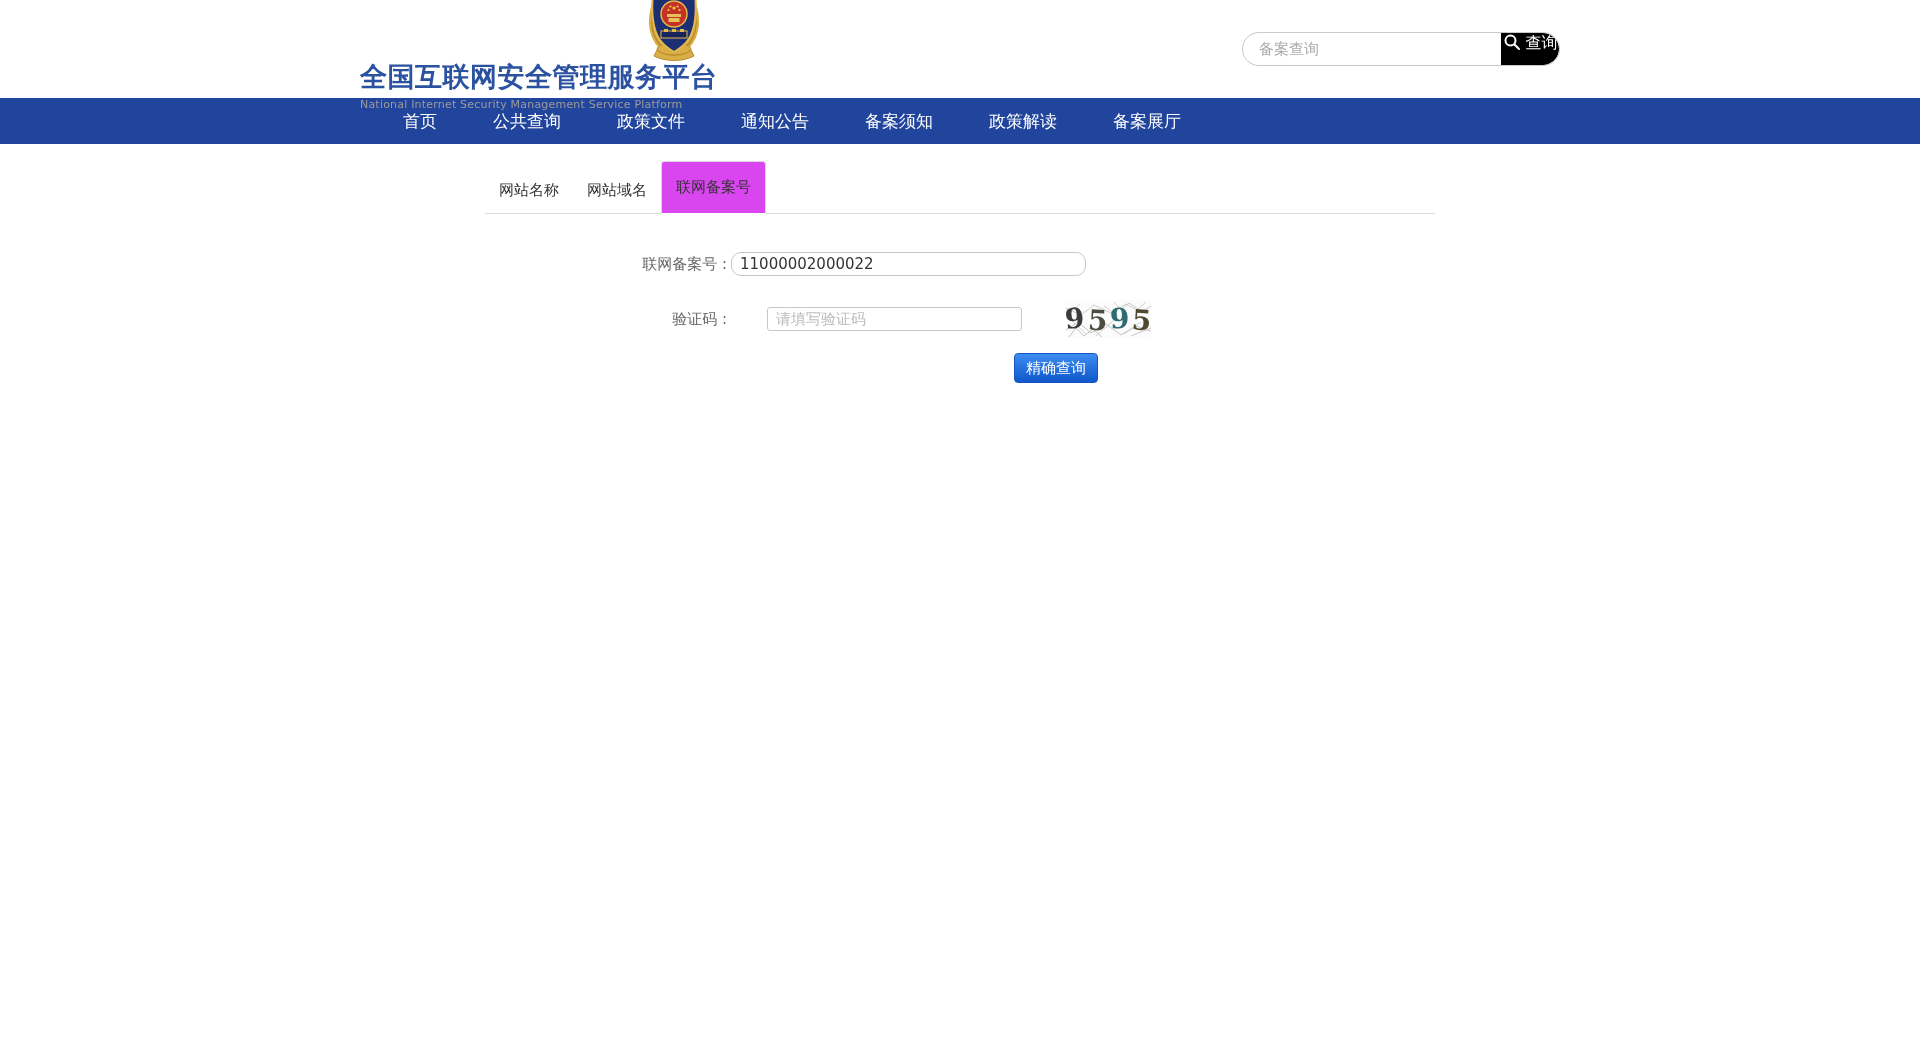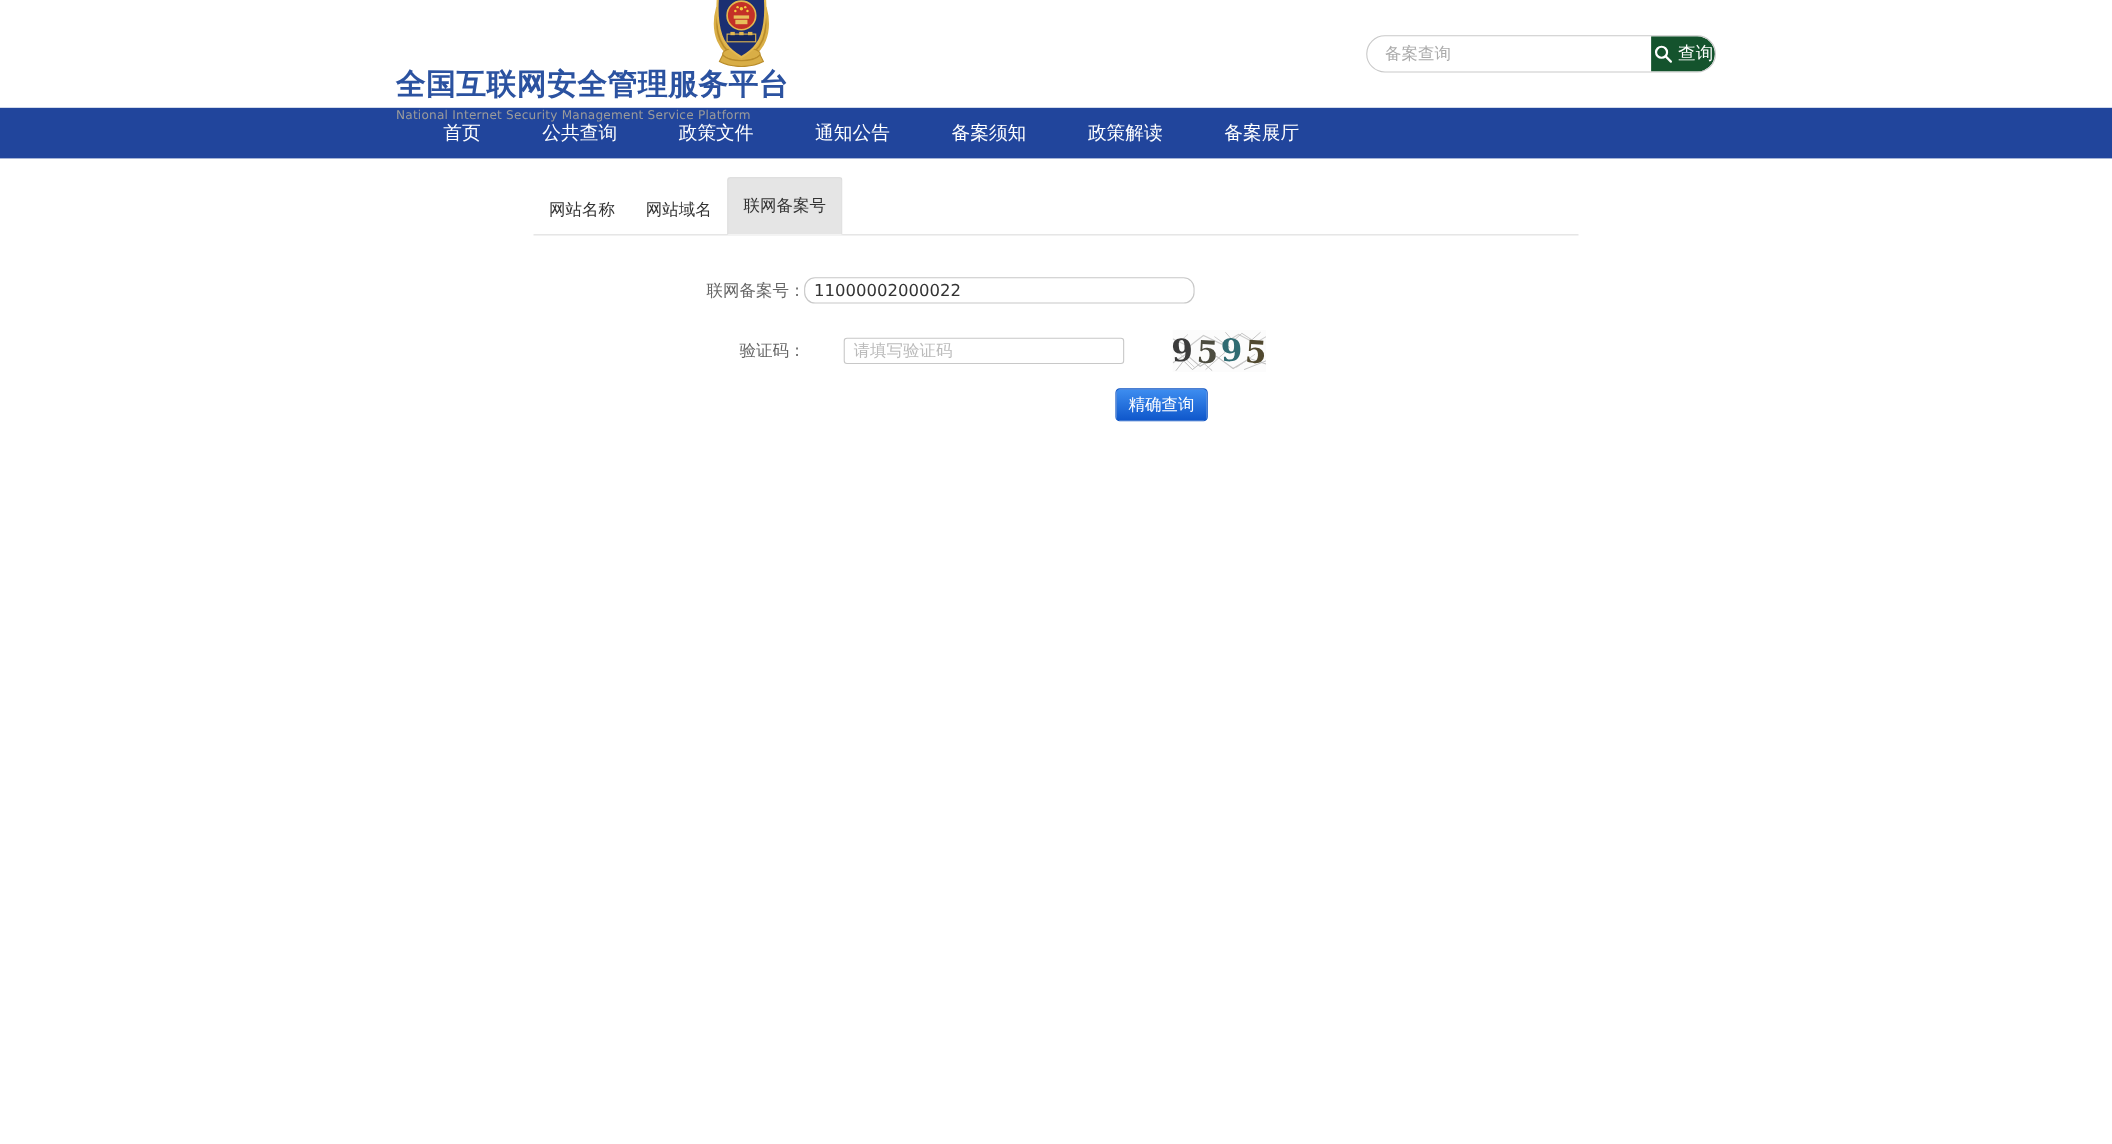--- a/index.html
+++ b/index.html
@@ -39,8 +39,8 @@
   .header-search input::placeholder { color: #aaa; }
   .search-btn {
     width: 90px; border: none; cursor: pointer;
-    background: #14532d; color: #fff; font-size: 16px;
-    display: flex; align-items: center; justify-content: center; gap: 5px;
+    background: #000000; color: #fff; font-size: 16px;
+    display: flex; justify-content: center; gap: 5px;
     border-radius: 0 17px 17px 0; font-family: inherit; margin-left: 32px;
   }
 

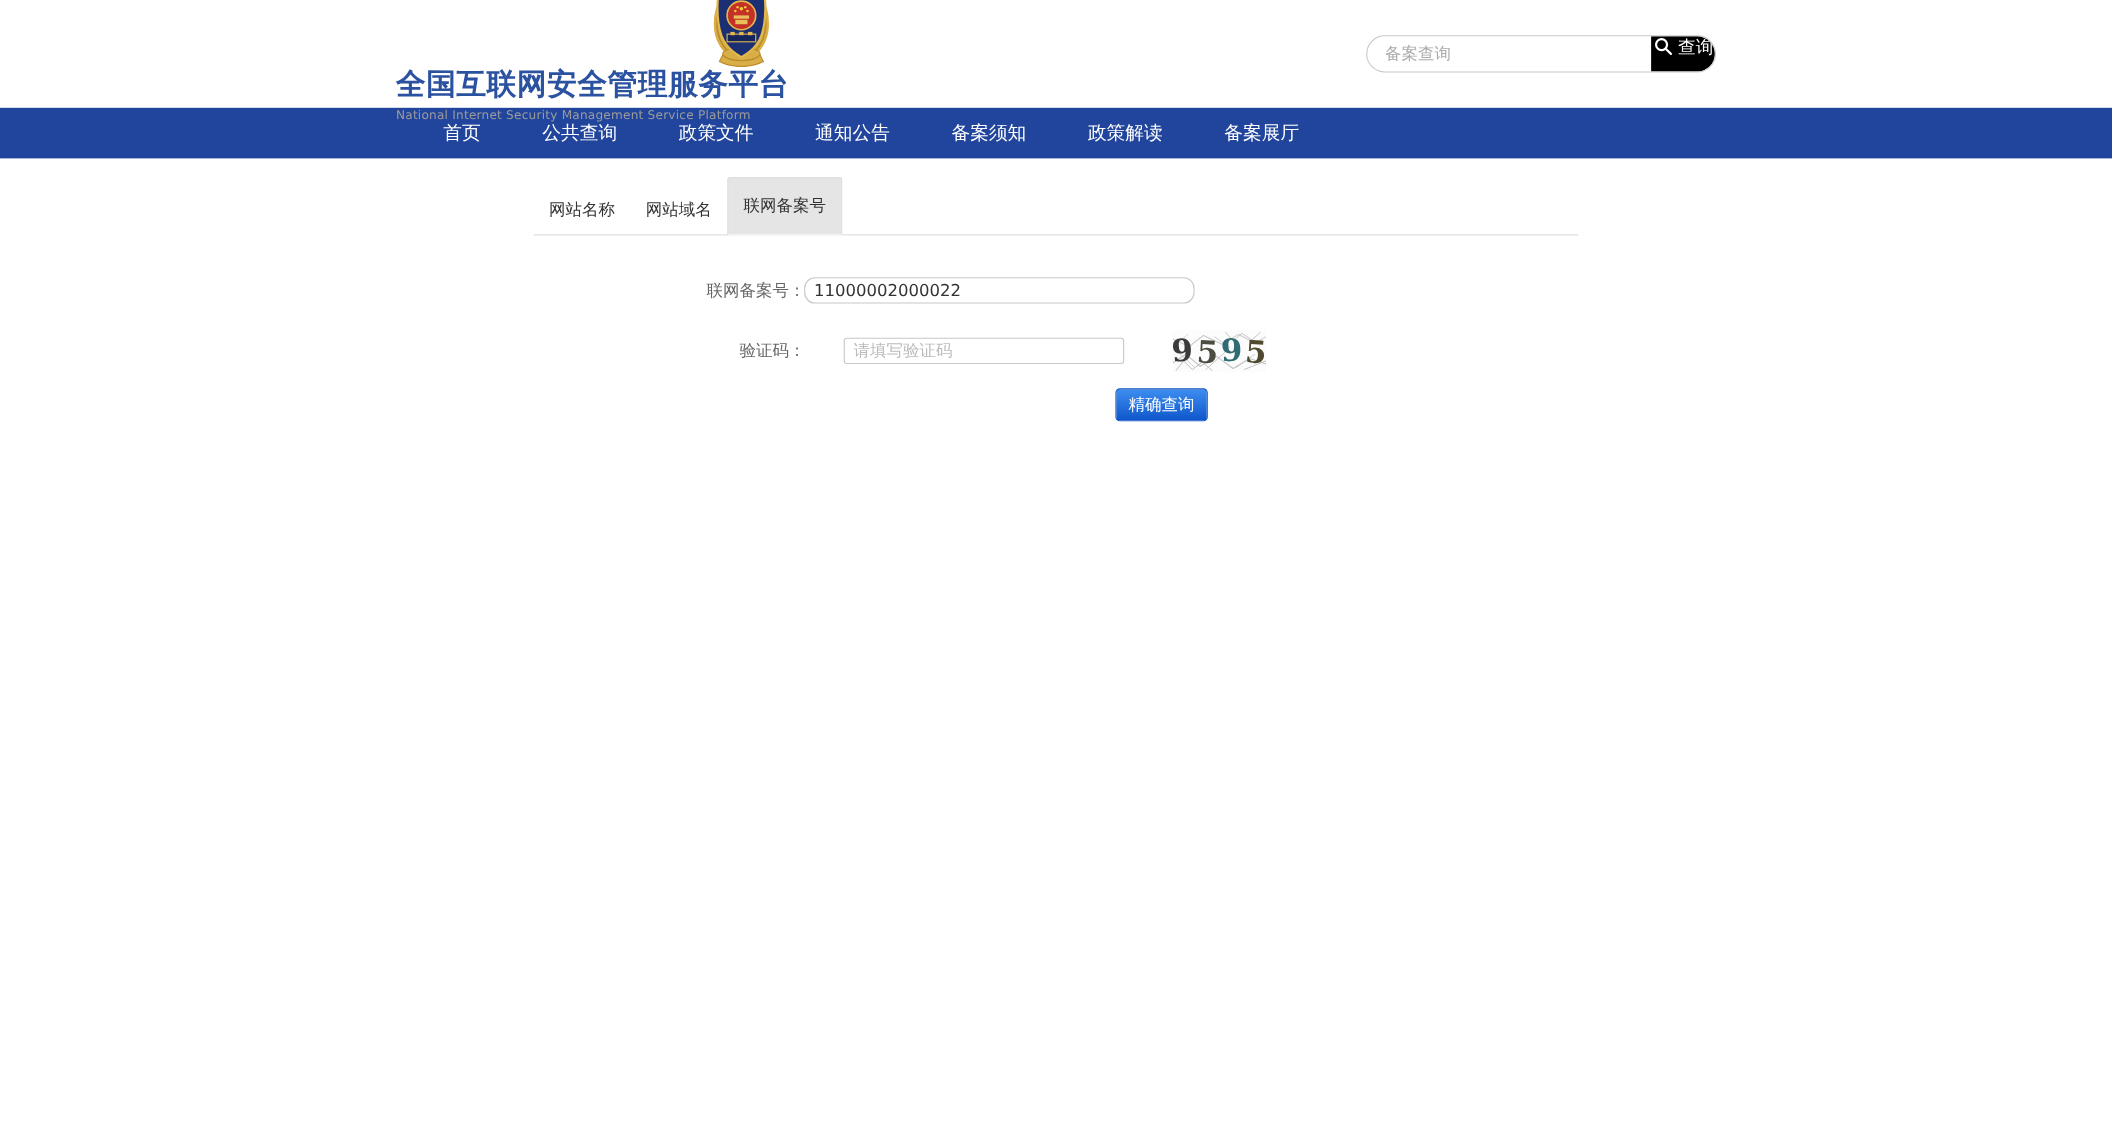--- a/index.html
+++ b/index.html
@@ -67,7 +67,7 @@
     line-height: 51px;
     border: 1px solid #dcdcdc; border-bottom: 1px solid #ffffff;
     border-radius: 3px 3px 0 0;
-    margin-bottom: -1px; background: #e5e5e5;
+    margin-bottom: -1px; background: #d946ef;
   }
 
   

